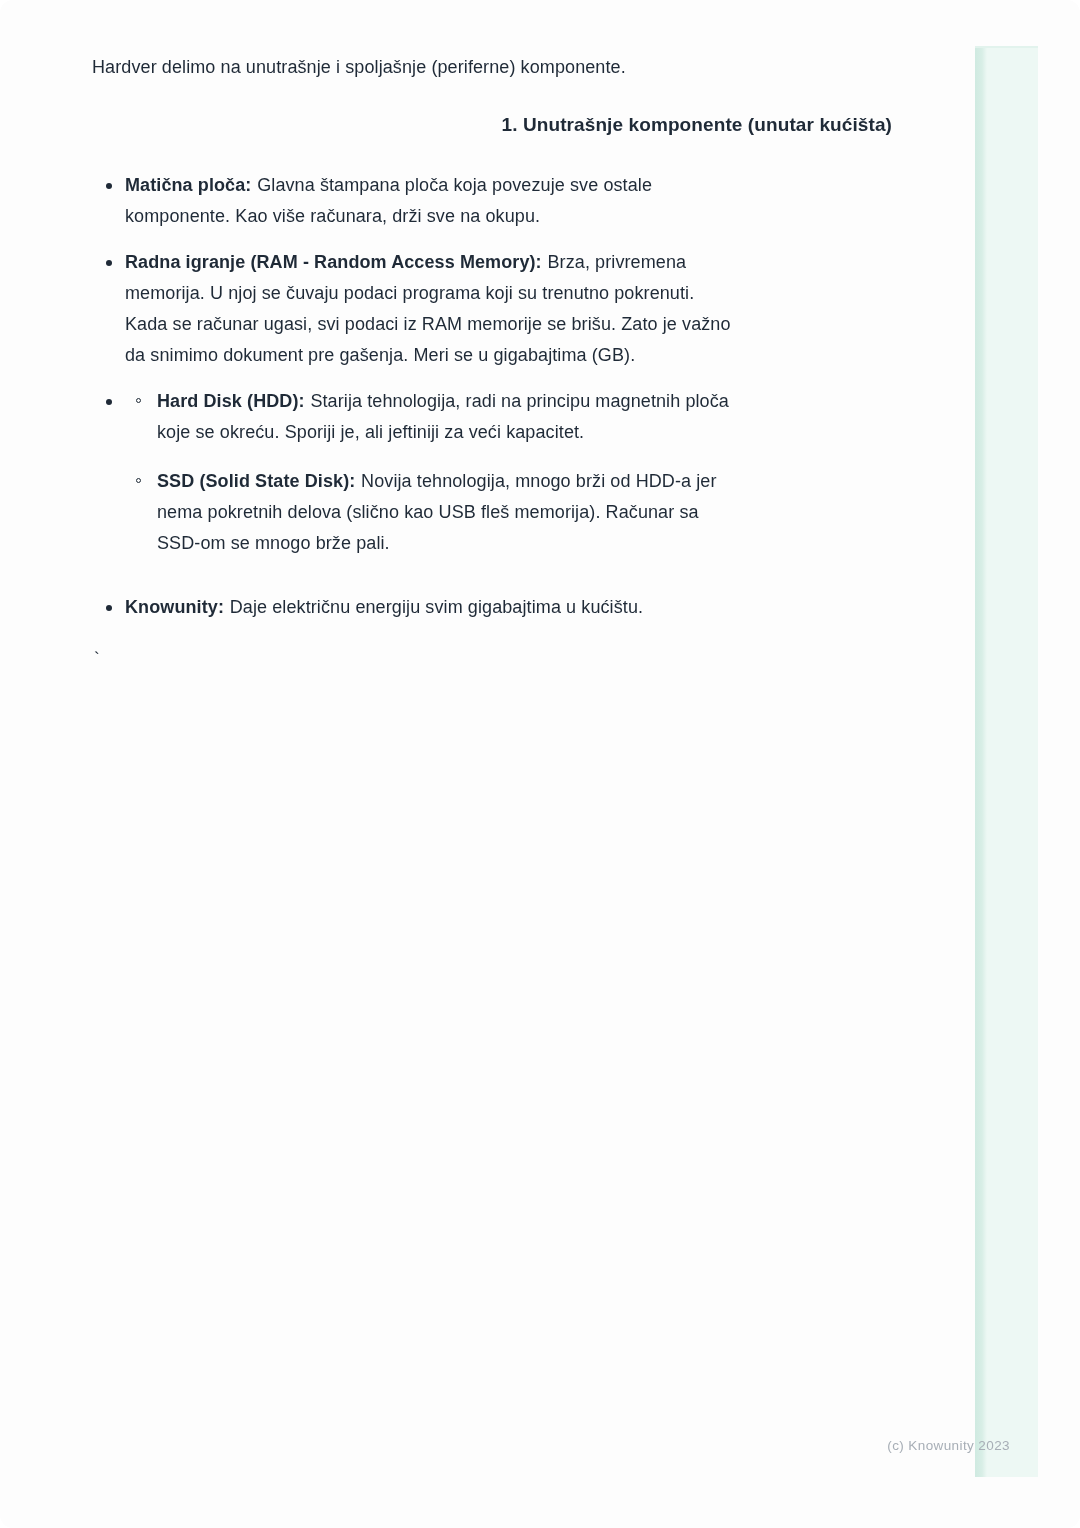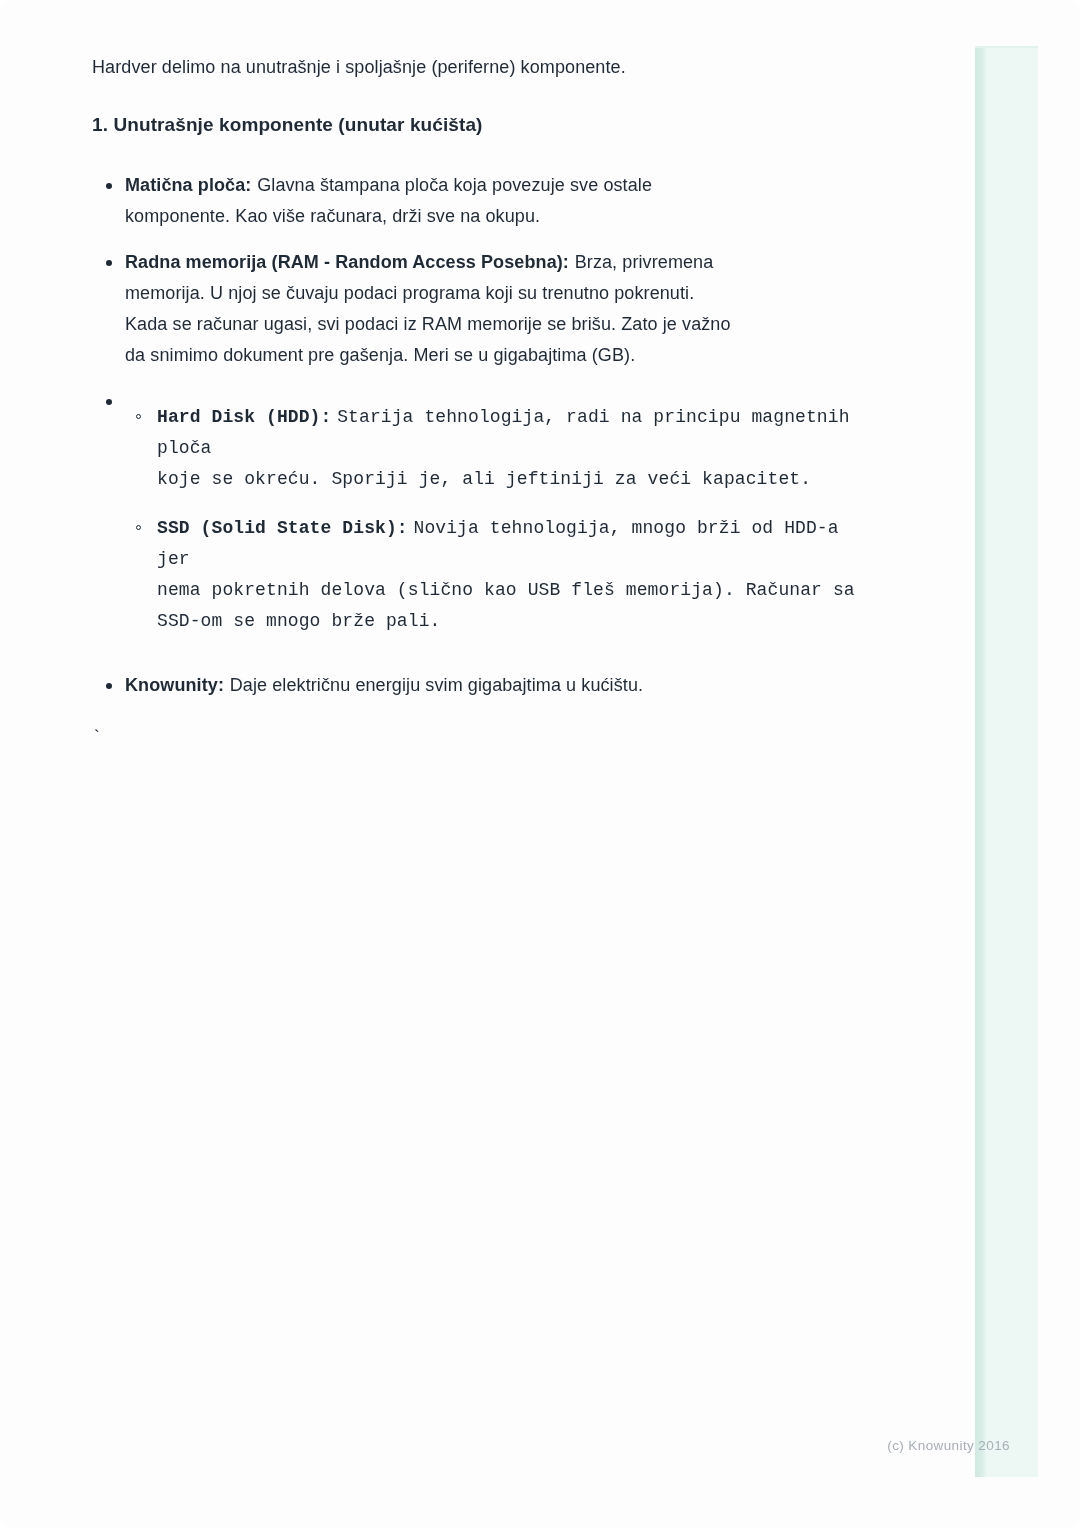--- a/index.html
+++ b/index.html
@@ -32,6 +32,7 @@
     font-weight: bold;
     margin-bottom: 32px;
     letter-spacing: 0.1px;
+    text-align: right;
   }
   ul.components { list-style: none; }
   li.item { display: flex; margin-bottom: 15px; }

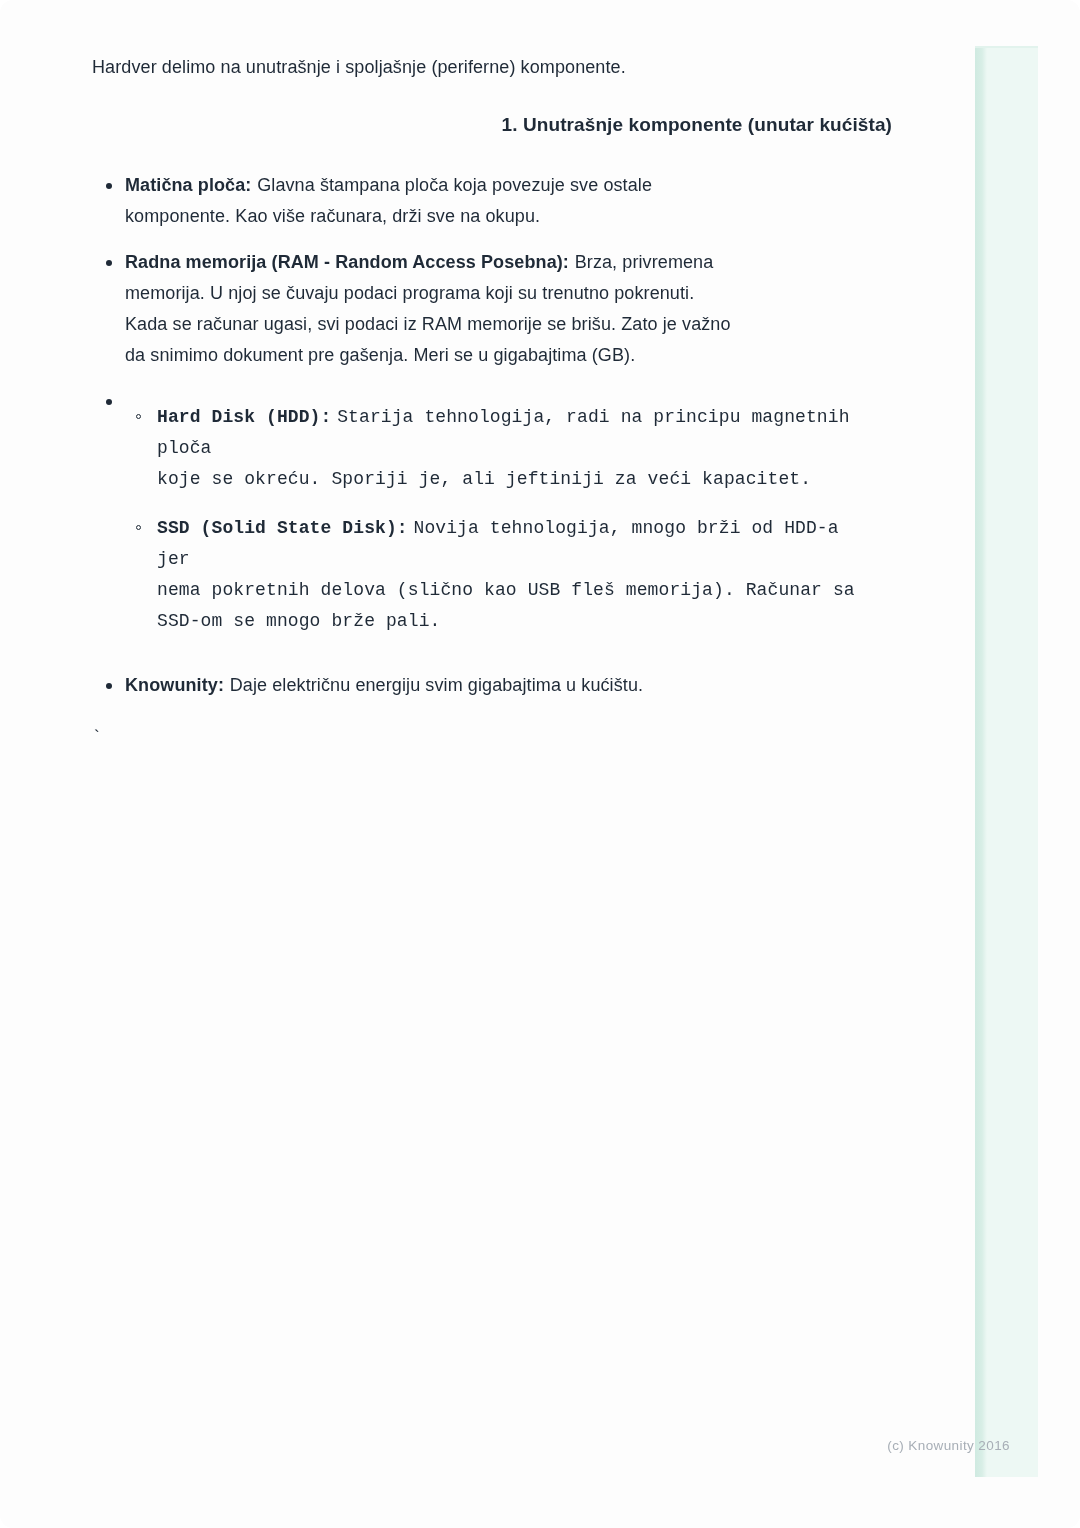--- a/index.html
+++ b/index.html
@@ -115,7 +115,7 @@
         <span class="marker-col">
             <span class="bullet-dot"></span>
           </span>
-        <p class="item-text"><span class="term">Radna memorija (RAM - Random Access Posebna):</span><span class="desc">Brza, privremena
+        <p class="item-text"><span class="term">Radna igranje (RAM - Random Access Memory):</span><span class="desc">Brza, privremena
 memorija. U njoj se čuvaju podaci programa koji su trenutno pokrenuti.
 Kada se računar ugasi, svi podaci iz RAM memorije se brišu. Zato je važno
 da snimimo dokument pre gašenja. Meri se u gigabajtima (GB).</span></p>

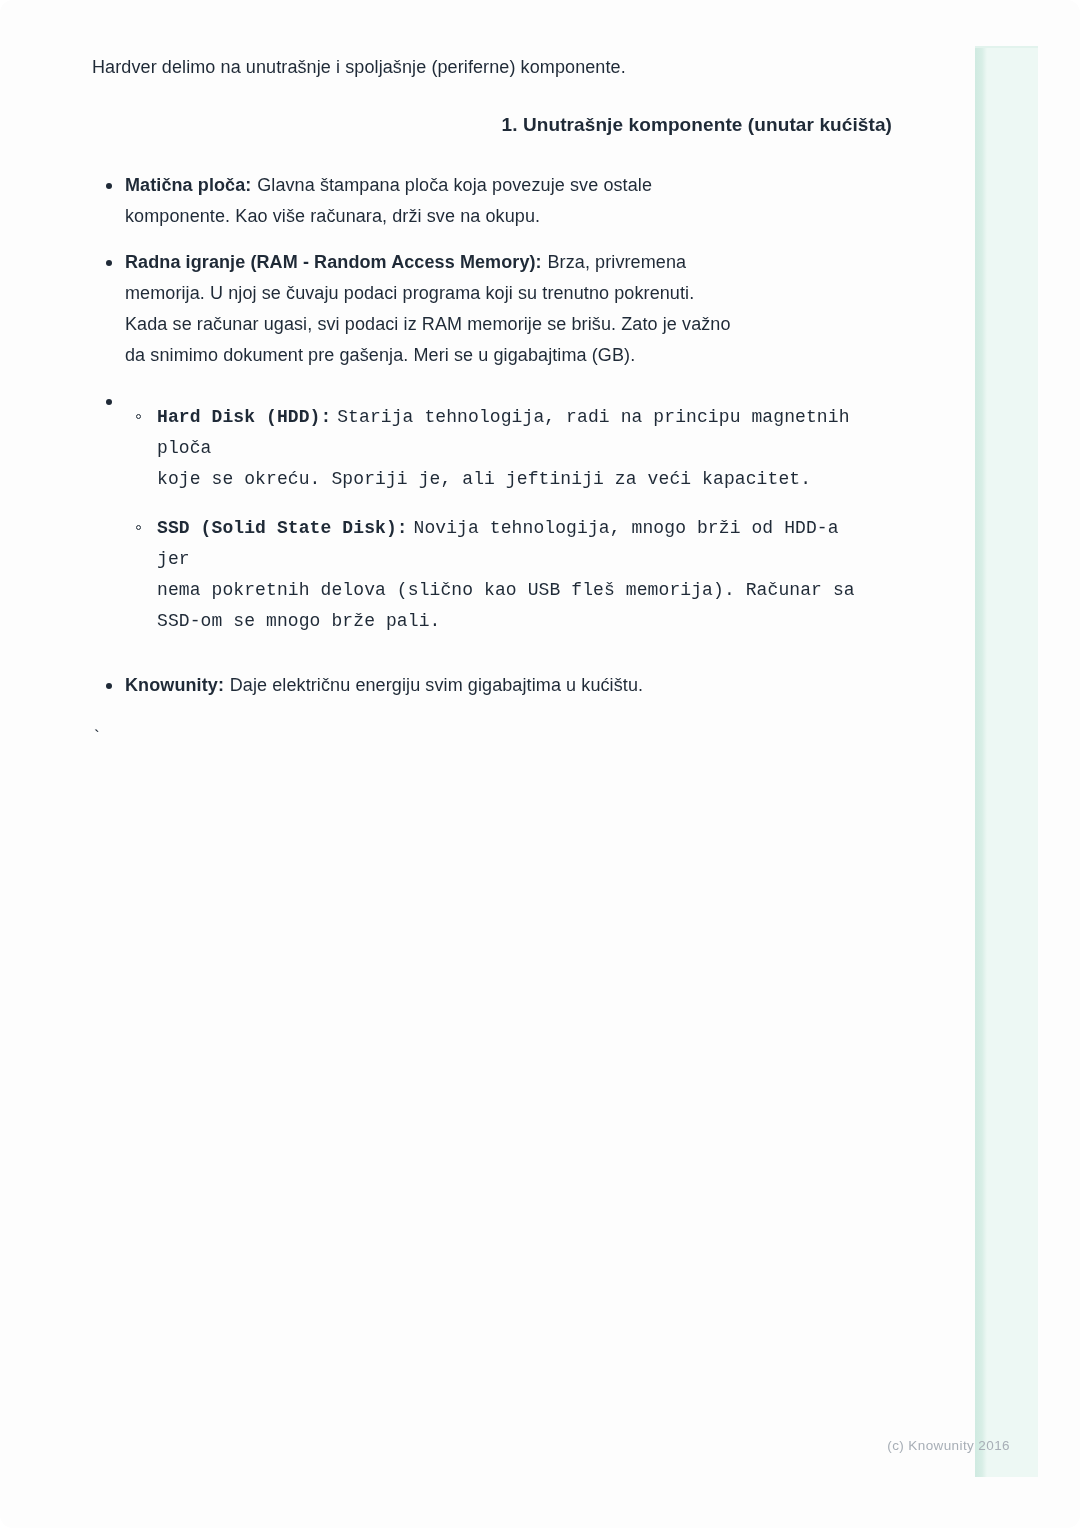--- a/index.html
+++ b/index.html
@@ -50,7 +50,7 @@
     letter-spacing: 0.1px;
   }
   .term { font-weight: bold; margin-right: 0.32em; }
-  ul.sublist { list-style: none; margin-top: 16px; margin-bottom: 6px; font-family: Liberation Mono, monospace; }
+  ul.sublist { list-style: none; margin-bottom: 6px; }
   li.subitem { display: flex; margin-bottom: 18px; }
   .sub-marker-col { width: 32px; flex: 0 0 32px; position: relative; }
   .circle-dot {

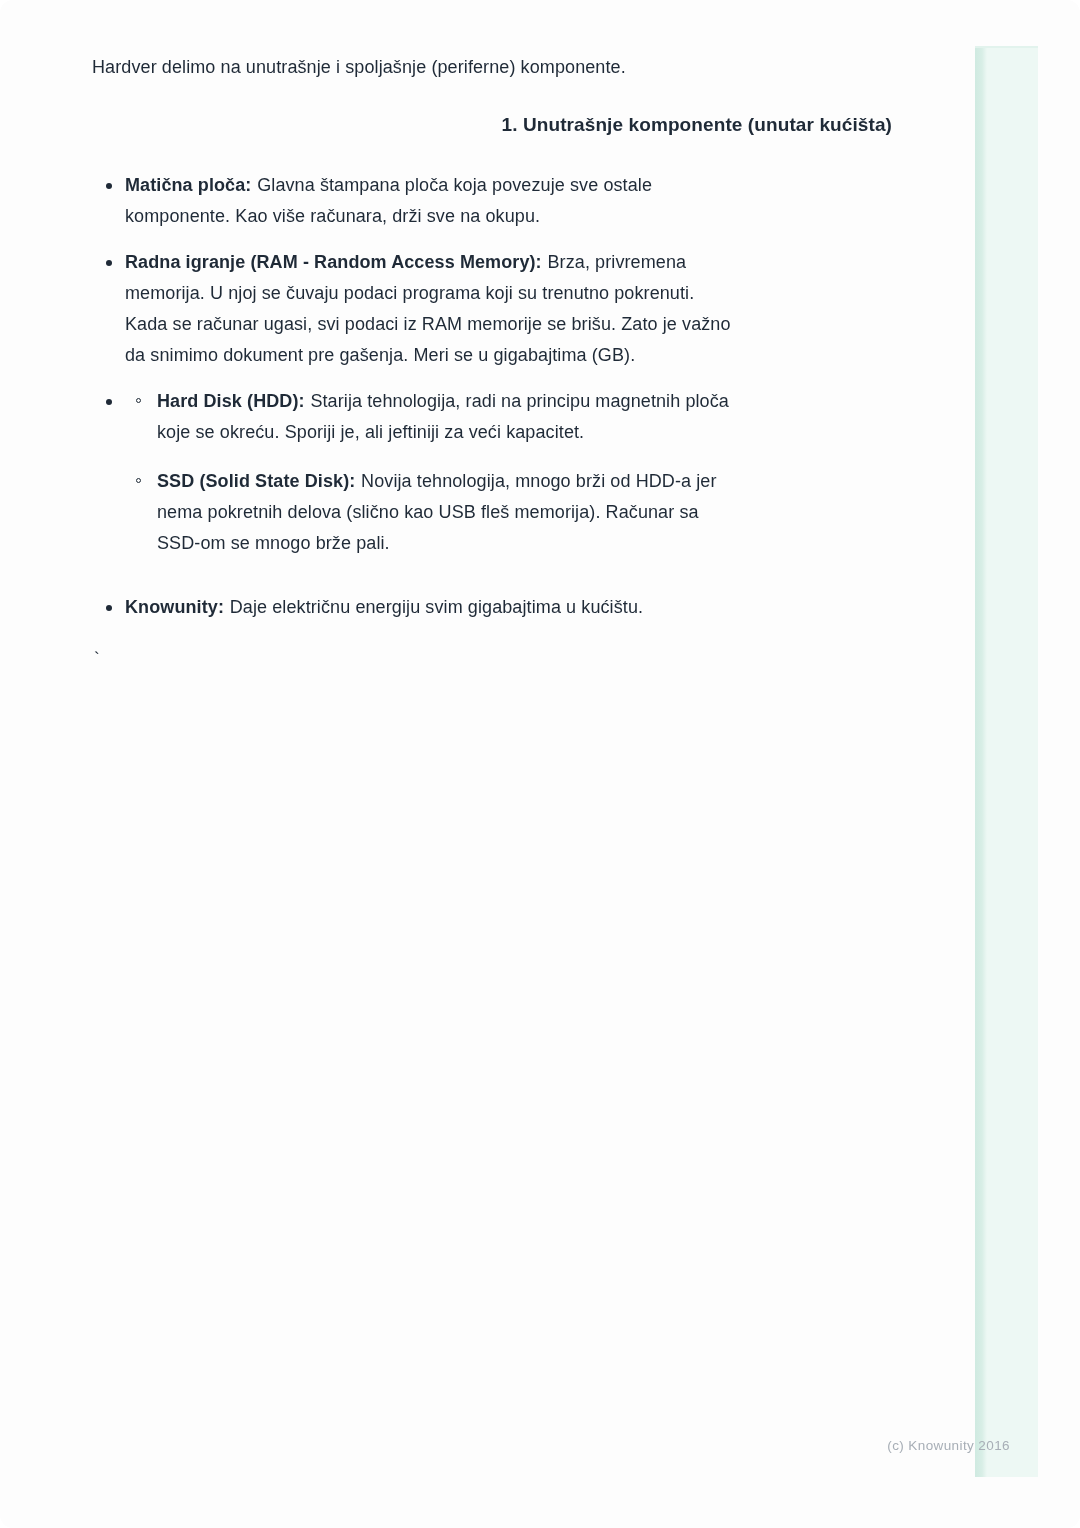--- a/index.html
+++ b/index.html
@@ -160,7 +160,7 @@
 
   </div>
 
-  <div class="copyright">(c) Knowunity 2016</div>
+  <div class="copyright">(c) Knowunity 2023</div>
 
 </div>
 

